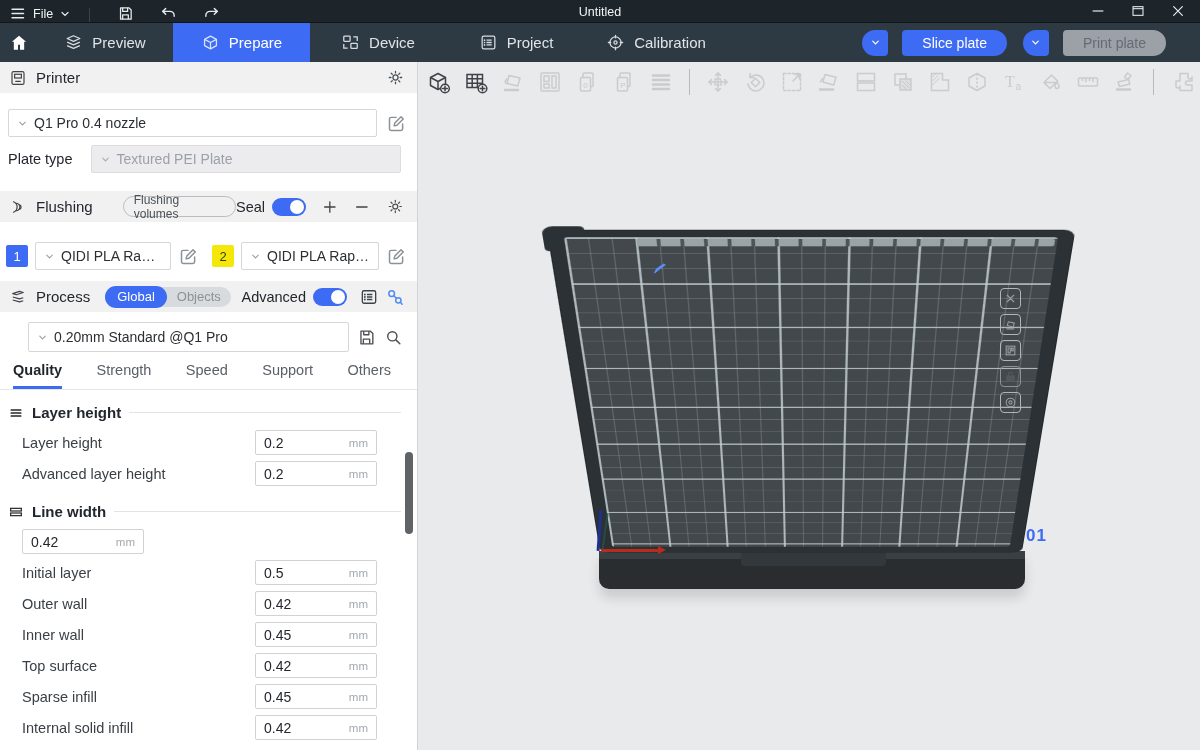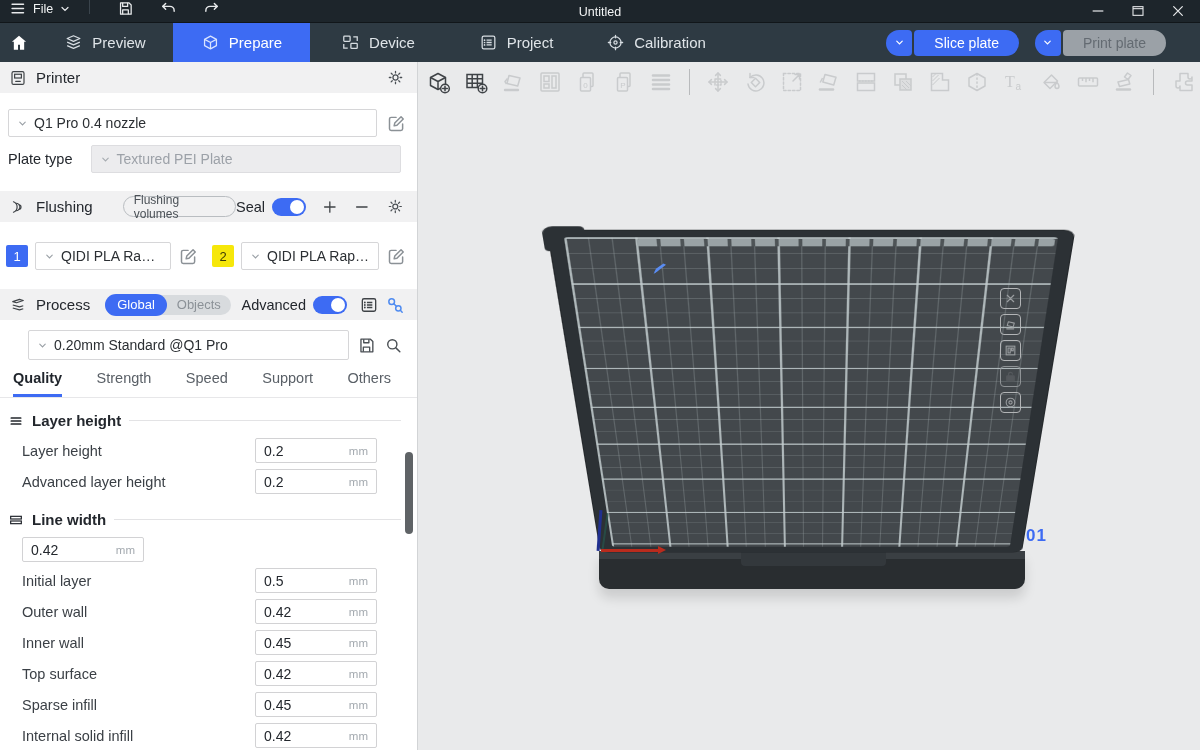--- a/index.html
+++ b/index.html
@@ -10,7 +10,7 @@
 
   
   .titlebar { position:absolute; left:0; top:0; width:1200px; height:23px; background:#1D252B; display:flex; align-items:center; color:#E8EAEC; border-bottom:1px solid #11161a; }
-  .tb-left { display:flex; align-items:flex-start; padding-left:10px; gap:8px; height:100%; }
+  .tb-left { display:flex; align-items:flex-end; padding-left:10px; gap:8px; height:100%; }
   .tb-menu { display:flex; align-items:center; gap:6px; cursor:default; }
   .tb-menu .lbl { font-size:12.5px; color:#F2F4F5; }
   .tb-sep { width:1px; height:14px; background:#3a444c; margin:0 10px; }

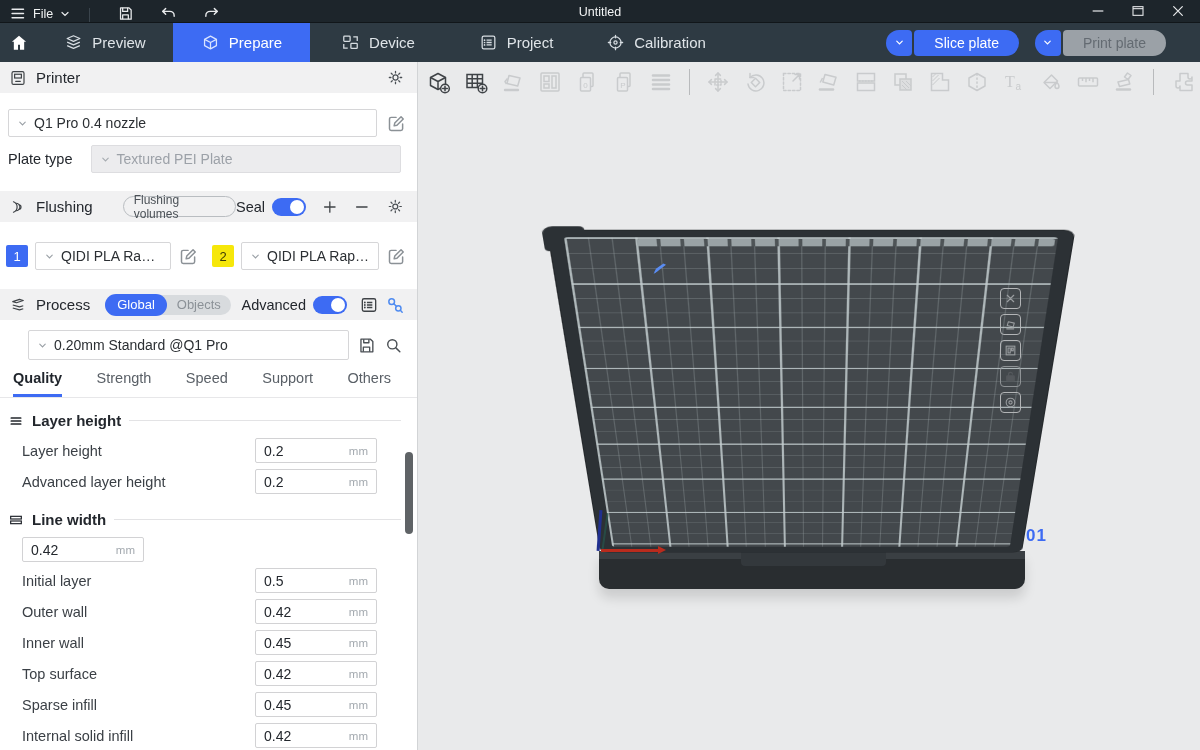--- a/index.html
+++ b/index.html
@@ -32,7 +32,7 @@
   .tab-project { width:88px;  margin-left:48px; }
   .tab-calib   { width:112px; margin-left:40px; }
   .tb-actions { margin-left:auto; display:flex; align-items:center; gap:16px; padding-right:34px; }
-  .split-btn { display:flex; align-items:center; gap:2px; }
+  .split-btn { display:flex; align-items:center; gap:14px; }
   .split-chev { width:26px; height:26px; border-radius:13px 4px 4px 13px; background:#3D6BF3; display:flex; align-items:center; justify-content:center; color:#fff; }
   .split-main { height:26px; padding:0 20px; border-radius:4px 13px 13px 4px; display:flex; align-items:center; font-size:14px; }
   .split-main.blue { background:#3D6BF3; color:#fff; }

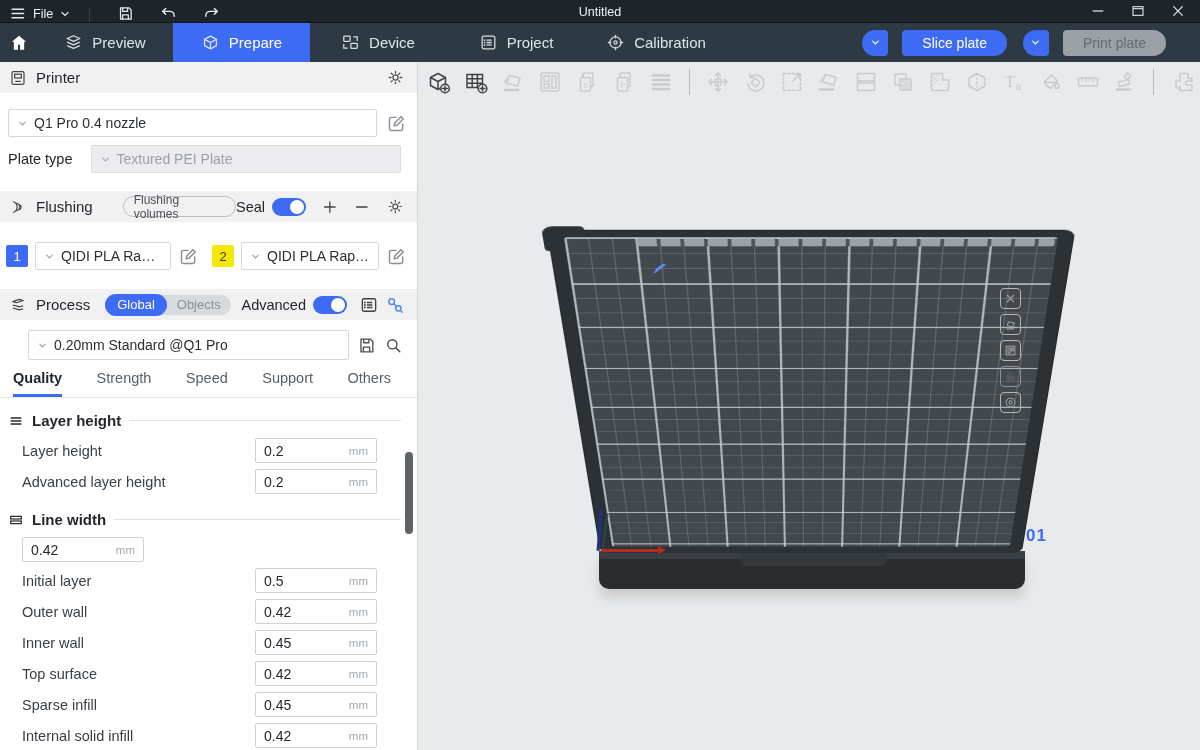--- a/index.html
+++ b/index.html
@@ -75,7 +75,7 @@
   .filament-row .edit-btn { margin-left:7px; }
   .badge.b2 { margin-left:13px; }
 
-  .sec-process { margin-top:19px; }
+  .sec-process { margin-top:11px; }
   .seg { height:20px; background:#D8DBDE; border-radius:11px; display:flex; align-items:center; margin-left:15px; }
   .seg .on { height:22px; padding:0 12px; border-radius:11px; background:#3D6BF3; color:#fff; font-size:13px; display:flex; align-items:center; }
   .seg .off { padding:0 10px; color:#8B9197; font-size:13px; }

